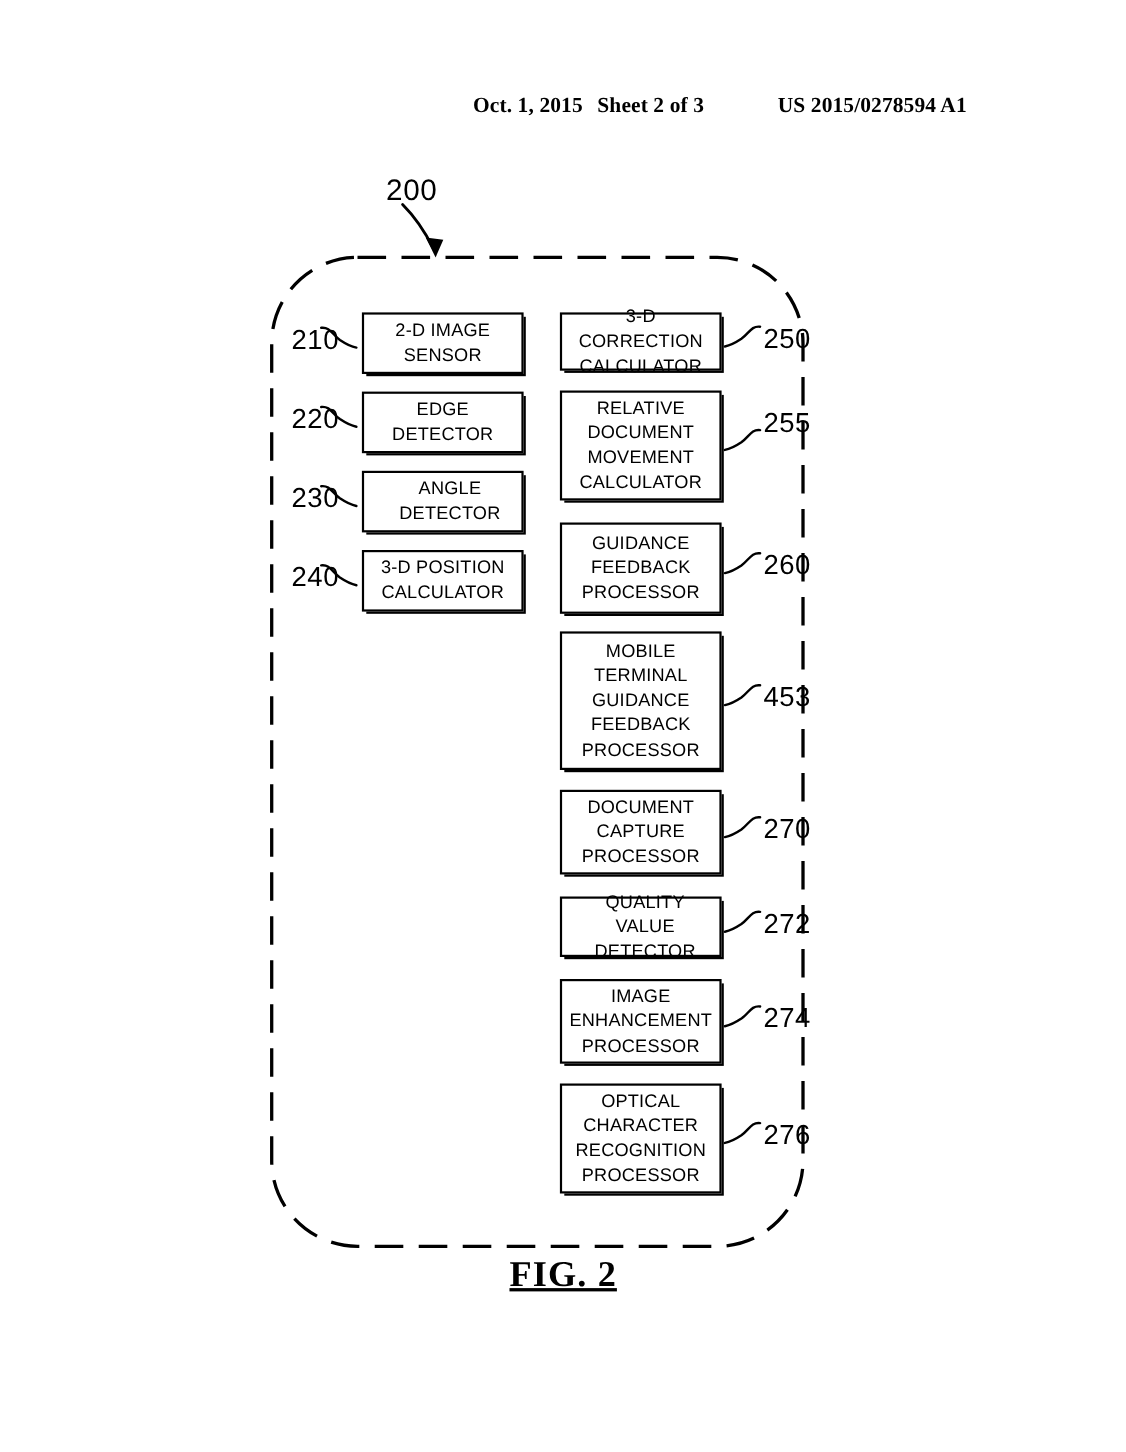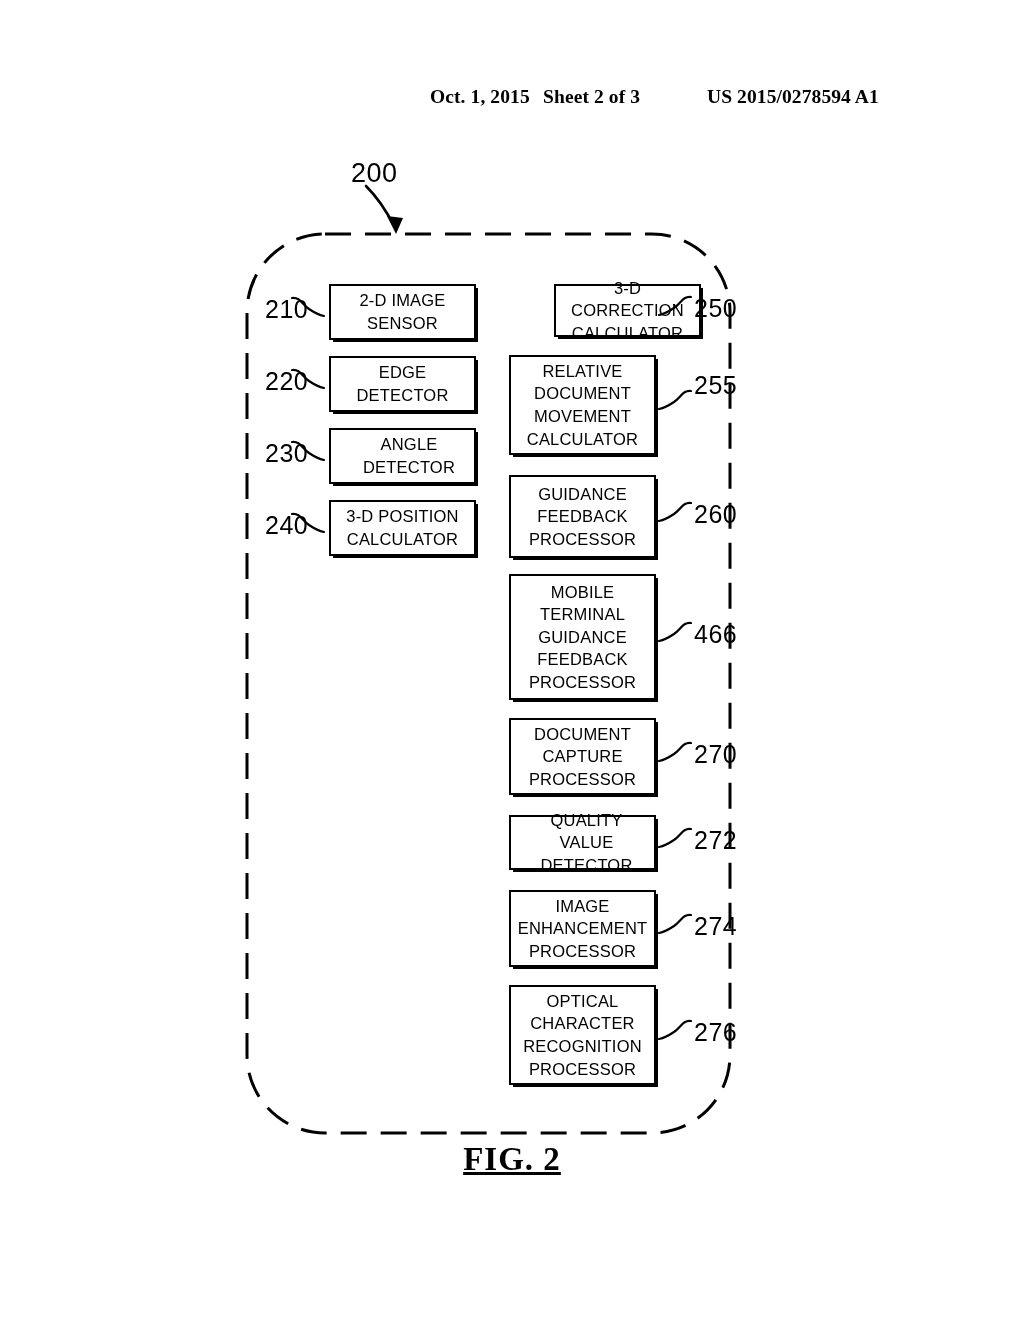--- a/index.html
+++ b/index.html
@@ -168,7 +168,7 @@
     <svg class="leader" viewBox="0 0 34 26" style="top: 510px; left: 291px;">
       <path d="M 1 4 C 9 3, 11 10, 18 15 C 24 19, 28 21, 33 22" stroke="#000" stroke-width="2.2" fill="none" stroke-linecap="round"></path>
     </svg>
-    <div class="block" style="left: 509px; top: 284px; width: 147px; height: 53px; margin-left: 45px;">
+    <div class="block" style="left: 509px; top: 284px; width: 147px; height: 53px;">
       <div>
         <span>3-D CORRECTION</span>
         <span>CALCULATOR</span>

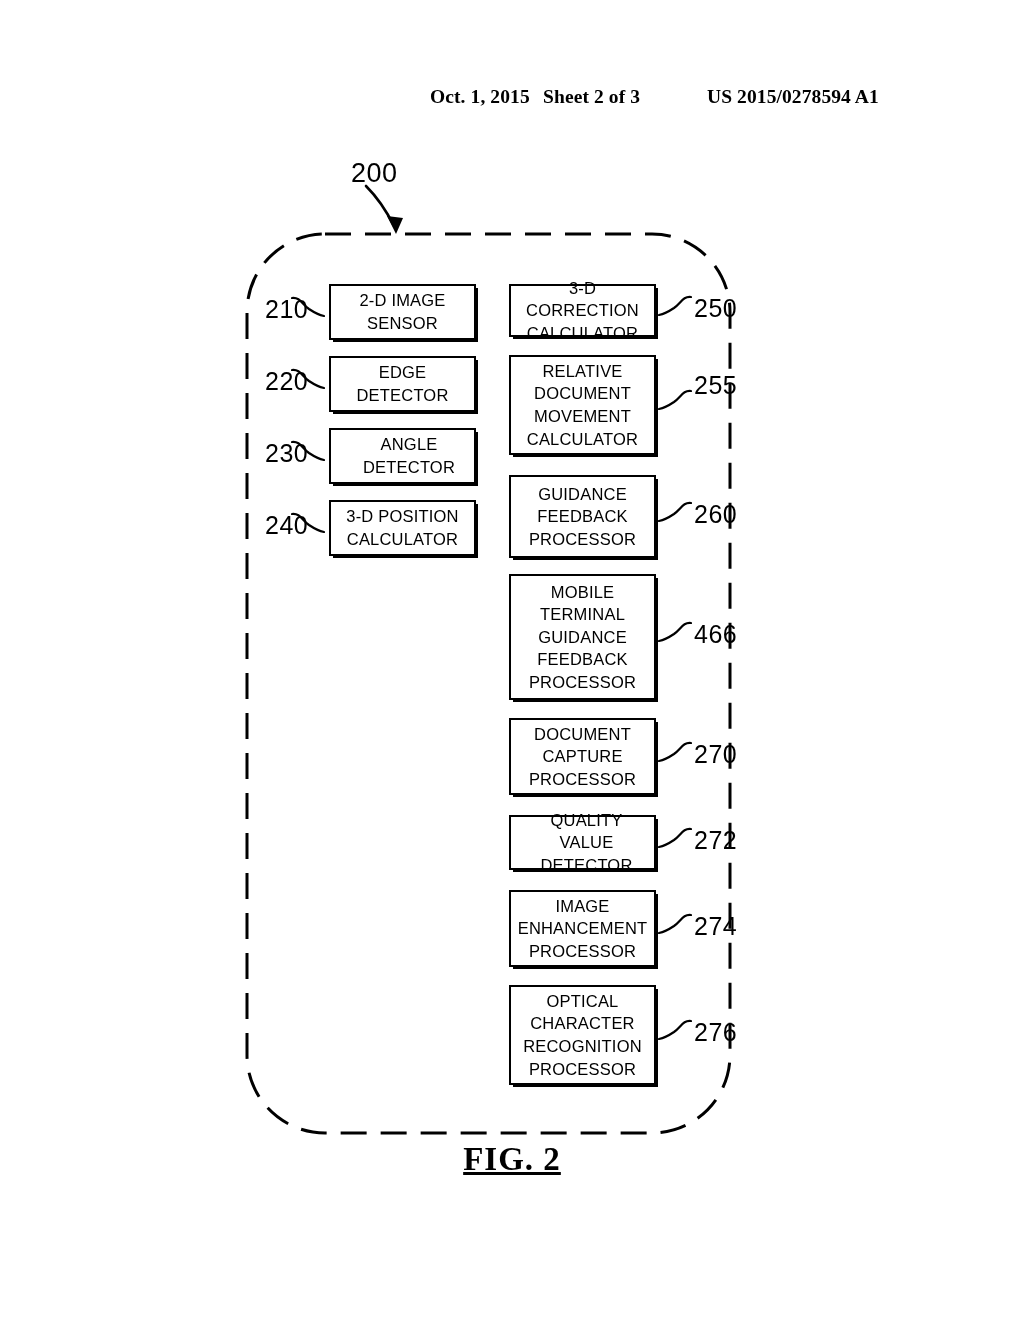--- a/index.html
+++ b/index.html
@@ -210,7 +210,7 @@
         <span>PROCESSOR</span>
       </div>
     </div>
-    <div class="refnum" style="top: 620px; left: 694px;">466</div>
+    <div class="refnum" style="top: 620px; left: 694px;">453</div>
     <svg class="leader" viewBox="0 0 34 26" style="top: 619px; left: 658px;">
       <path d="M 33 4 C 25 3, 23 10, 16 15 C 10 19, 6 21, 1 22" stroke="#000" stroke-width="2.2" fill="none" stroke-linecap="round"></path>
     </svg>

